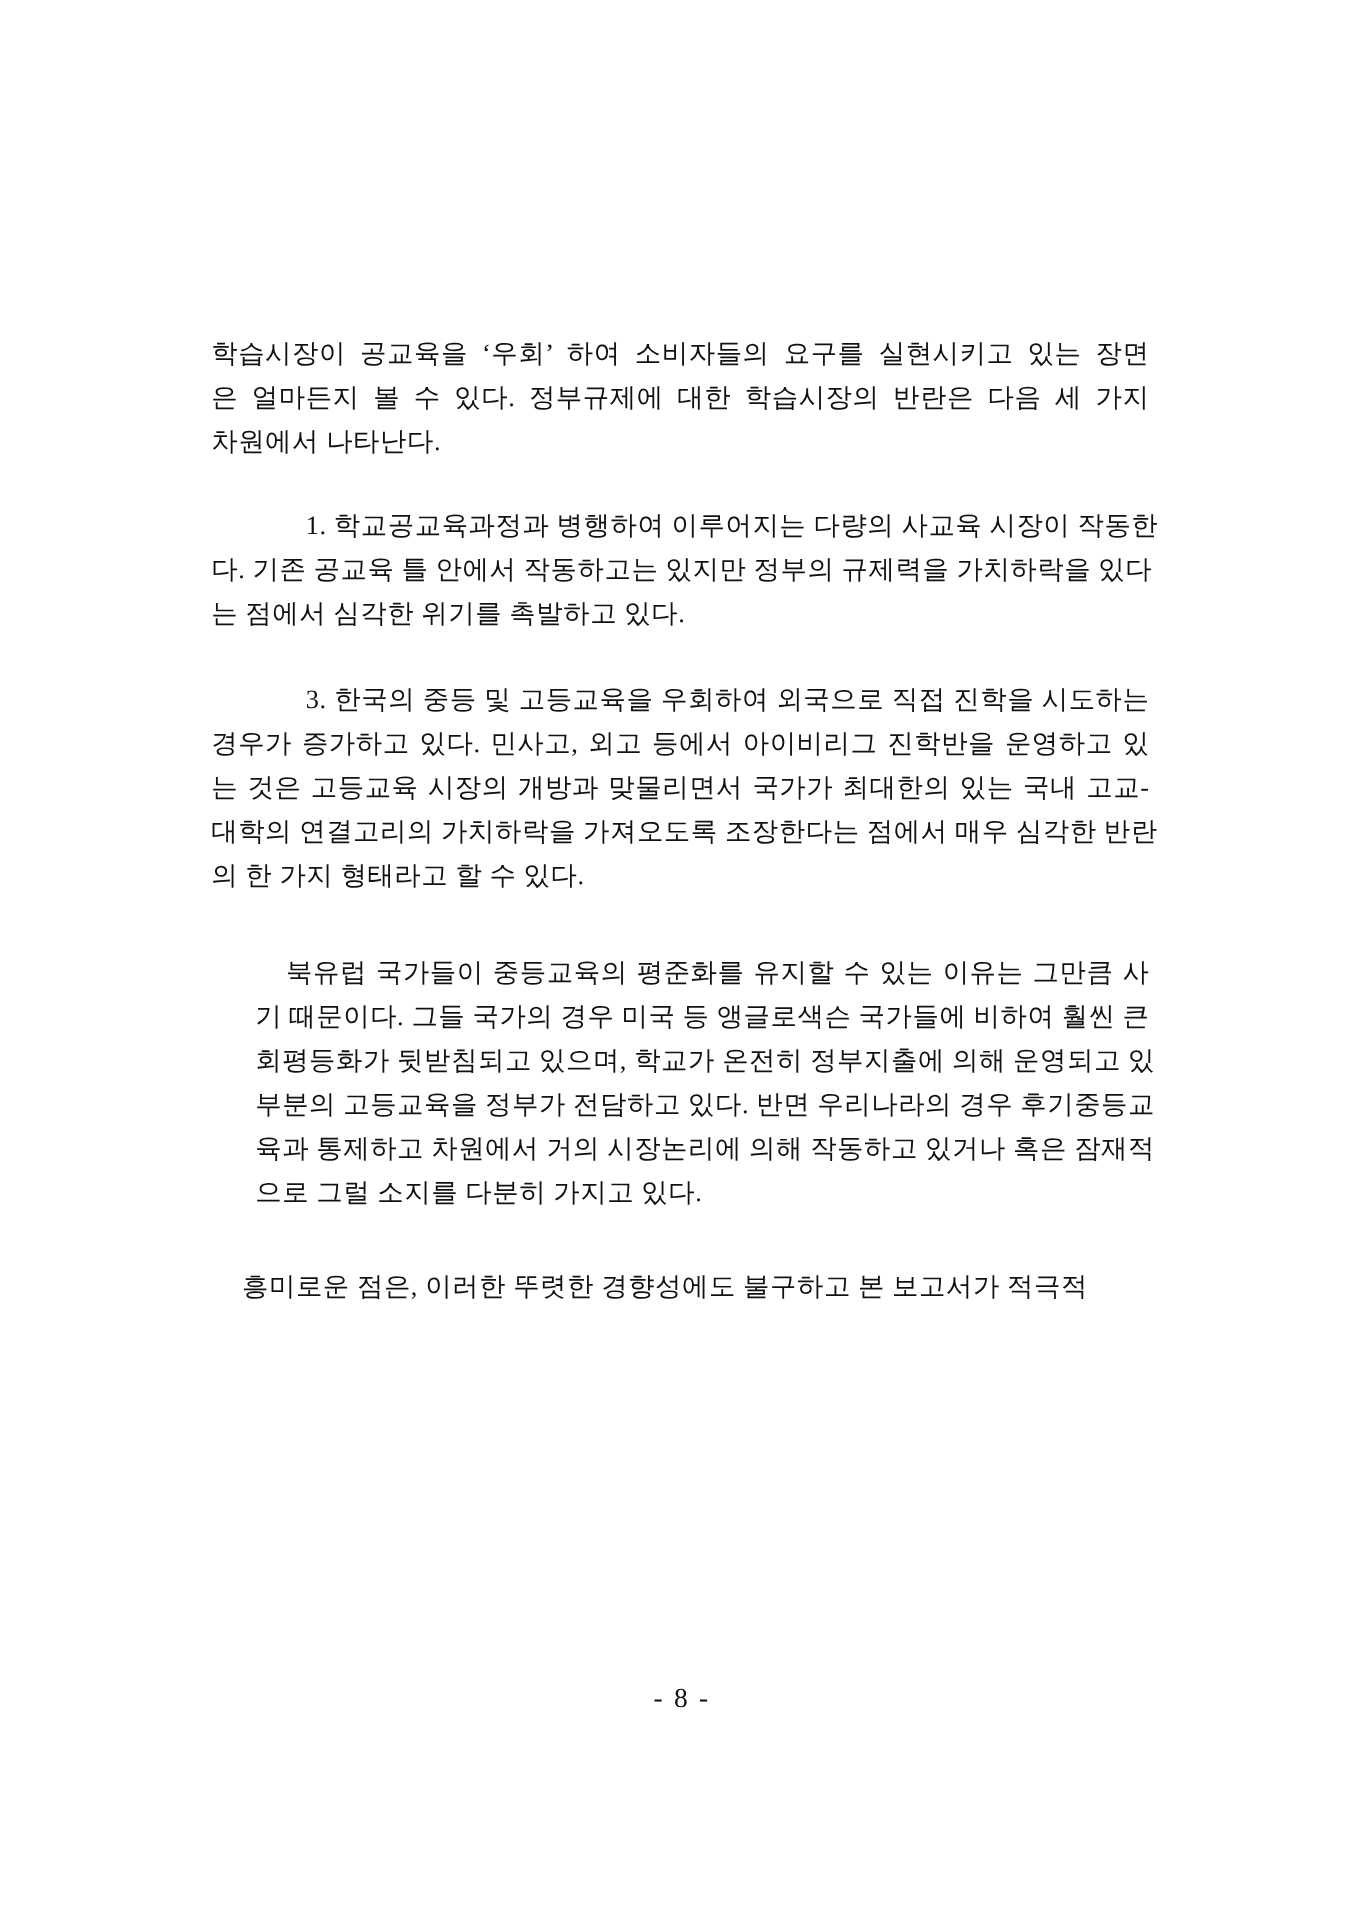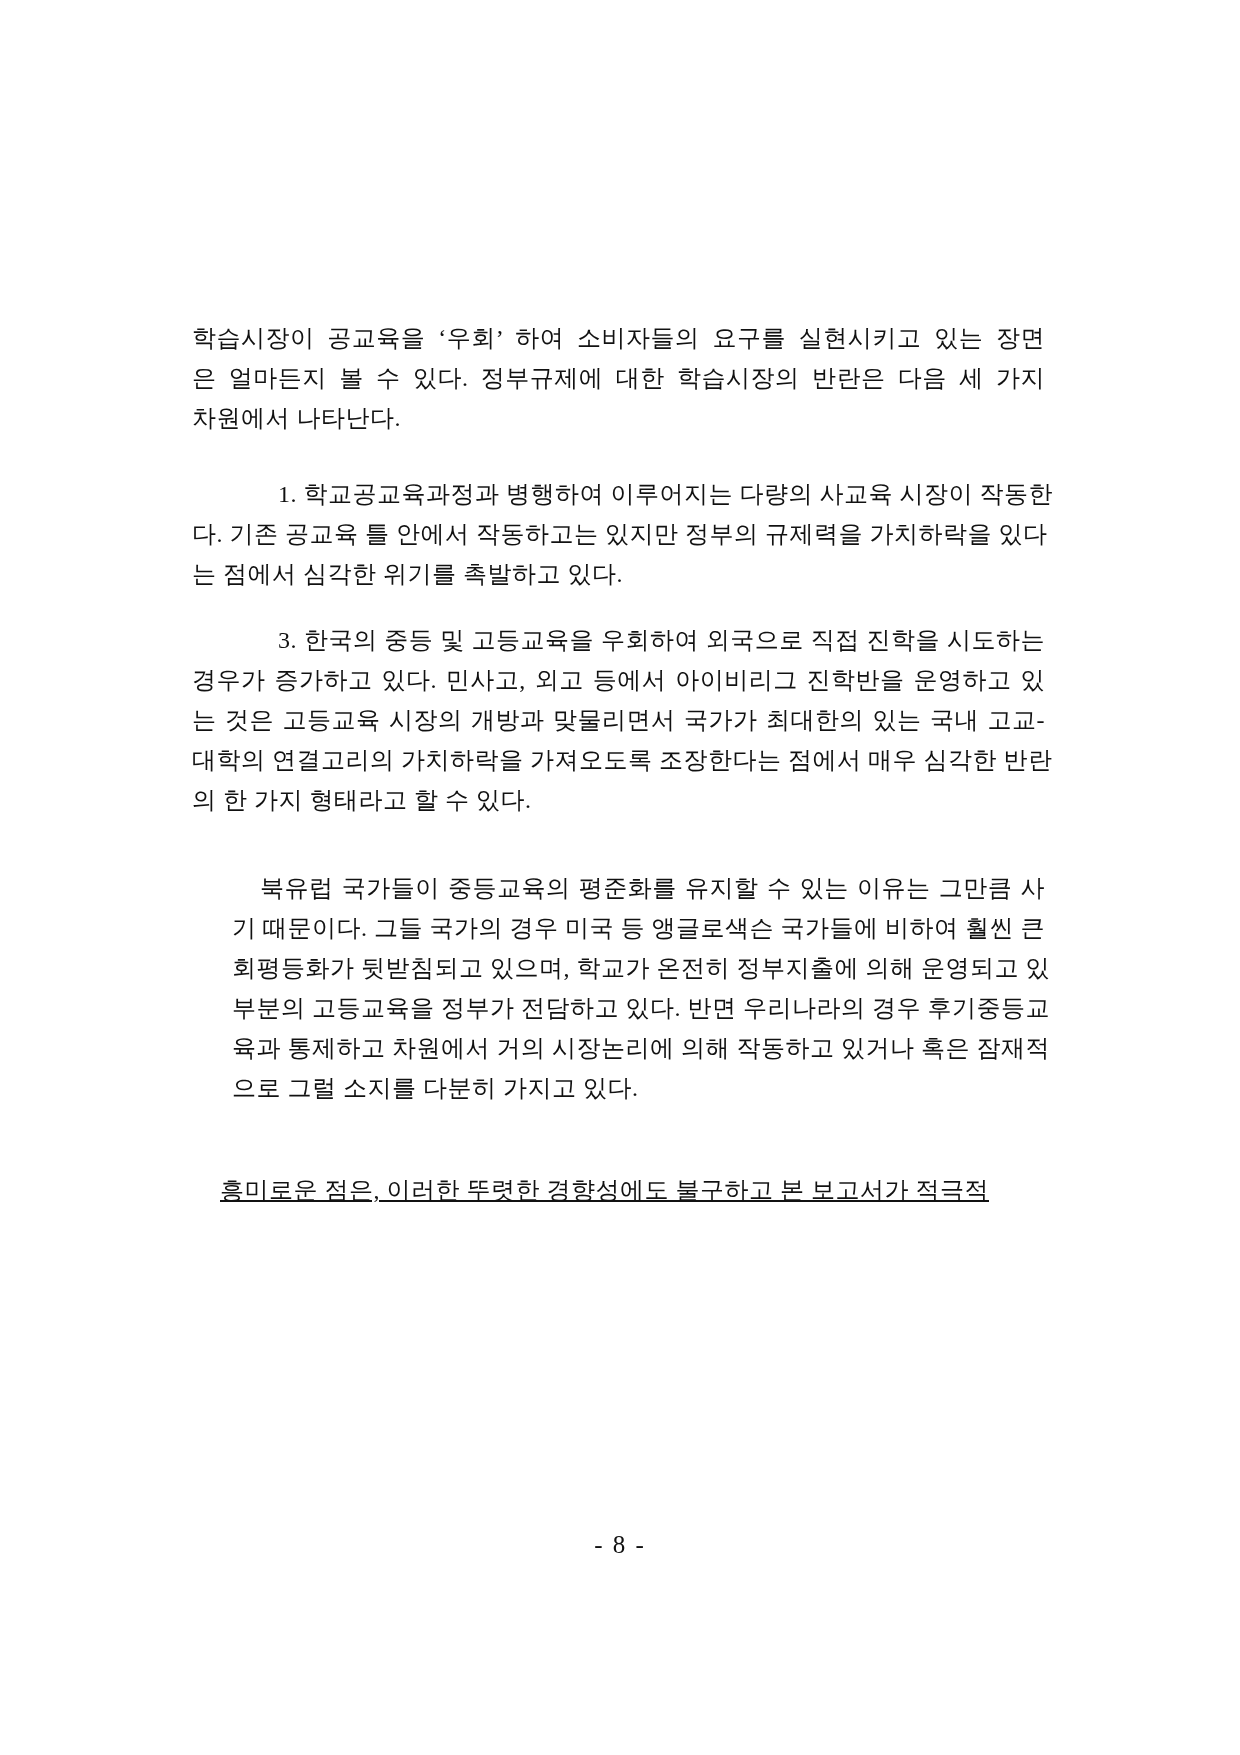--- a/index.html
+++ b/index.html
@@ -61,7 +61,7 @@
 
 <div class="page">
   <div class="content" id="content">
-      <div class="para" style="margin-top: 16px;">
+      <div class="para" style="margin-top: 0px;">
         <div class="line first indent-none">학습시장이 공교육을 ‘우회’ 하여 소비자들의 요구를 실현시키고 있는 장면</div>
         <div class="line">은 얼마든지 볼 수 있다. 정부규제에 대한 학습시장의 반란은 다음 세 가지</div>
         <div class="line last">차원에서 나타난다.</div>

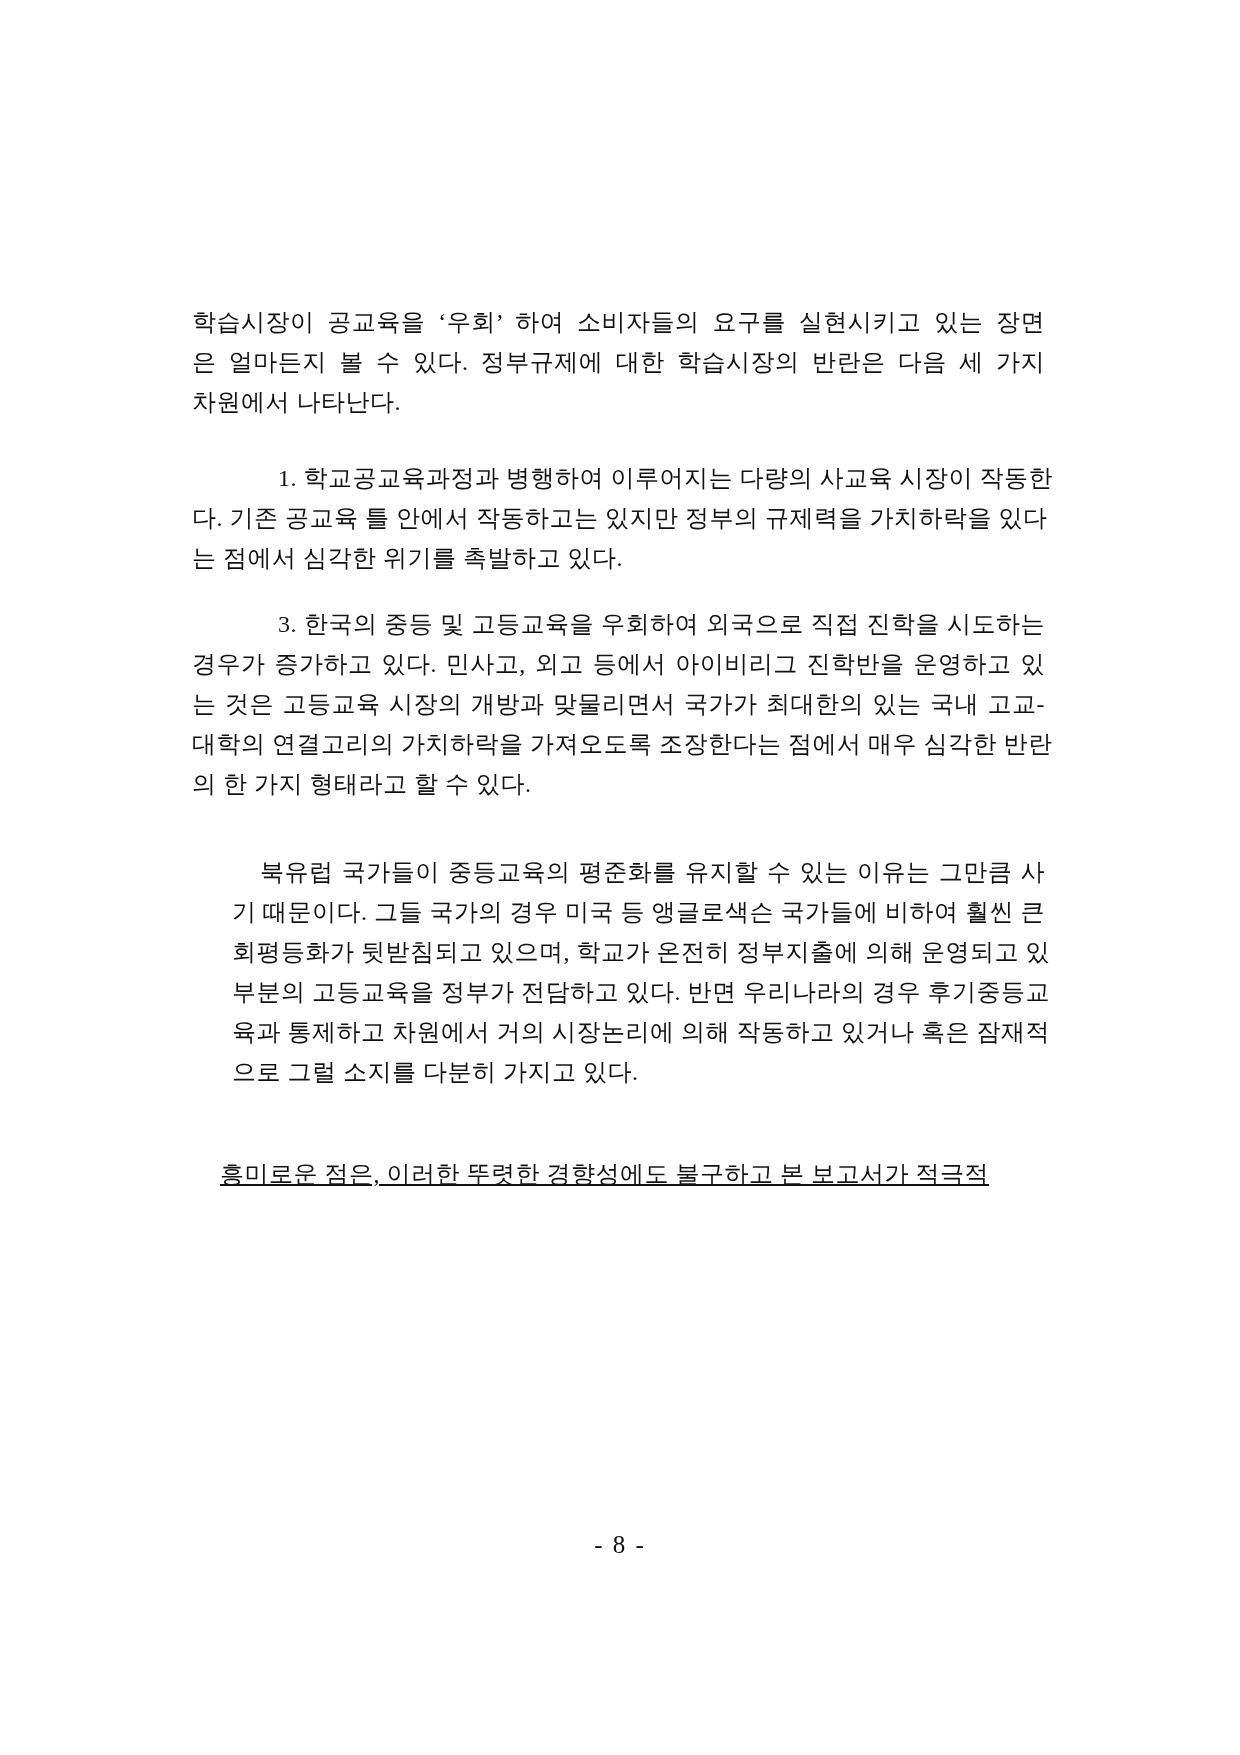--- a/index.html
+++ b/index.html
@@ -71,7 +71,7 @@
         <div class="line">다. 기존 공교육 틀 안에서 작동하고는 있지만 정부의 규제력을 가치하락을 있다</div>
         <div class="line last">는 점에서 심각한 위기를 촉발하고 있다.</div>
       </div>
-      <div class="para" style="margin-top: 26px;">
+      <div class="para" style="margin-top: 39px;">
         <div class="line first indent-item">3. 한국의 중등 및 고등교육을 우회하여 외국으로 직접 진학을 시도하는</div>
         <div class="line">경우가 증가하고 있다. 민사고, 외고 등에서 아이비리그 진학반을 운영하고 있</div>
         <div class="line">는 것은 고등교육 시장의 개방과 맞물리면서 국가가 최대한의 있는 국내 고교-</div>

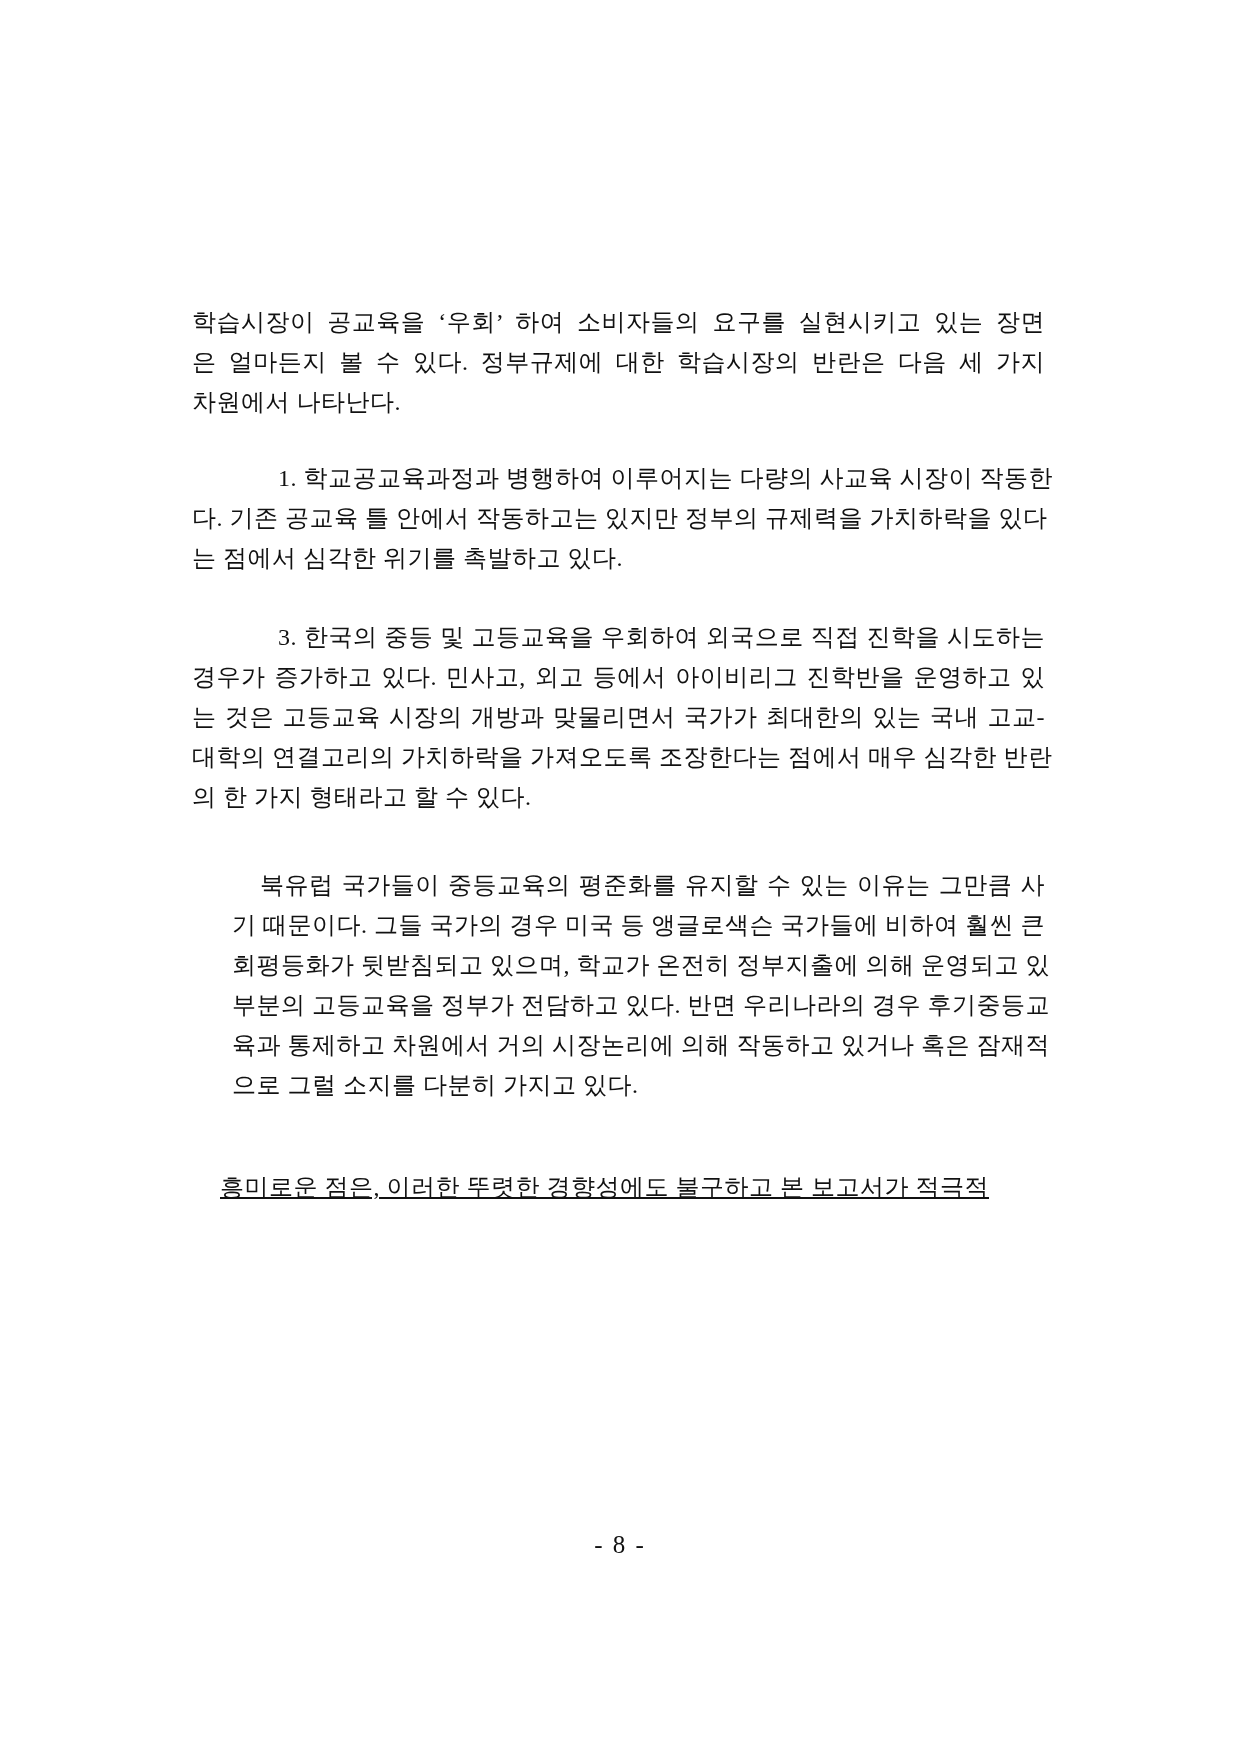--- a/index.html
+++ b/index.html
@@ -86,7 +86,7 @@
         <div class="line">육과 통제하고 차원에서 거의 시장논리에 의해 작동하고 있거나 혹은 잠재적</div>
         <div class="line last">으로 그럴 소지를 다분히 가지고 있다.</div>
       </div>
-      <div class="para" style="margin-top: 62px; text-decoration: underline;">
+      <div class="para" style="margin-top: 45px;">
         <div class="line first indent-para last">흥미로운 점은, 이러한 뚜렷한 경향성에도 불구하고 본 보고서가 적극적</div>
       </div>
     </div>

